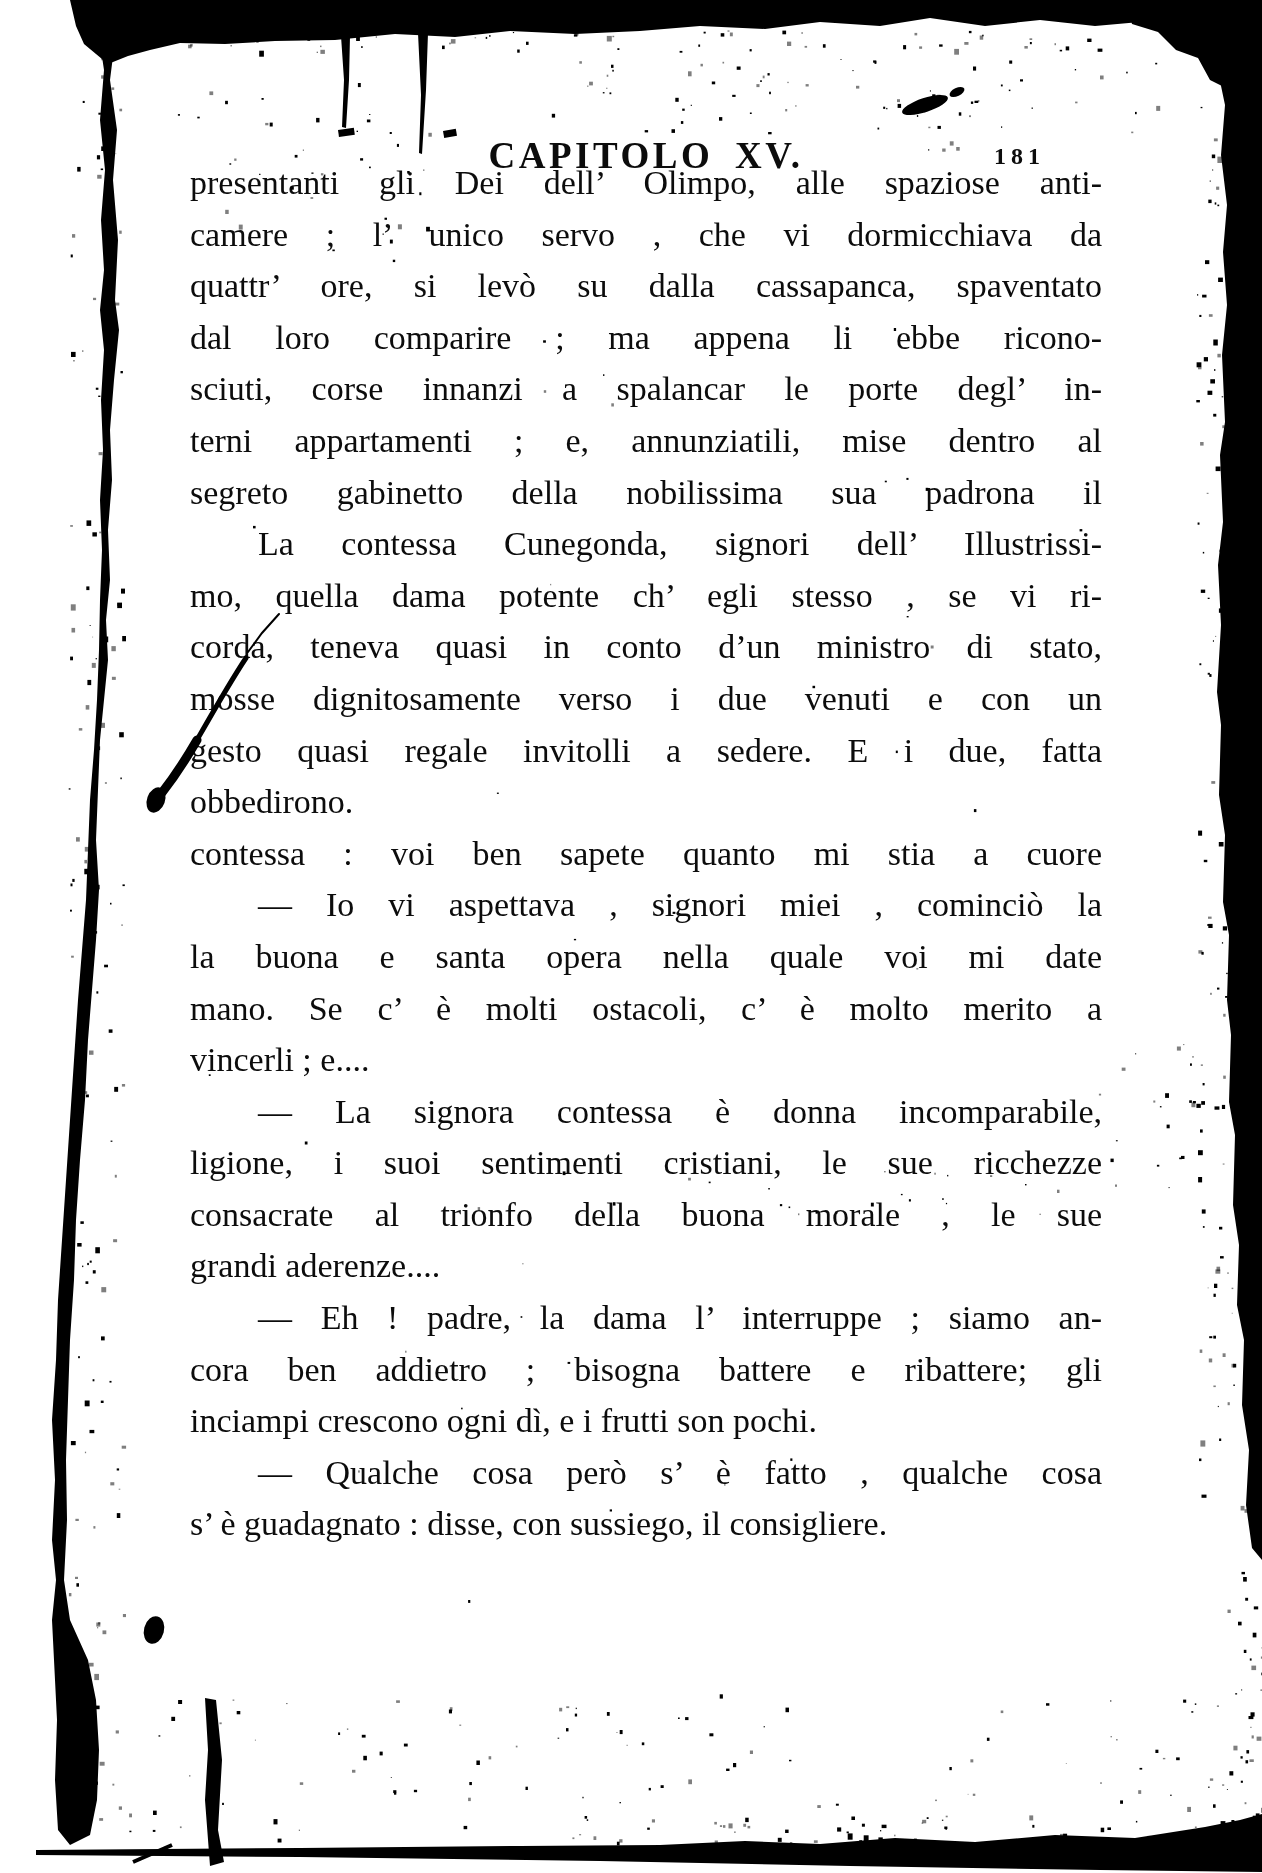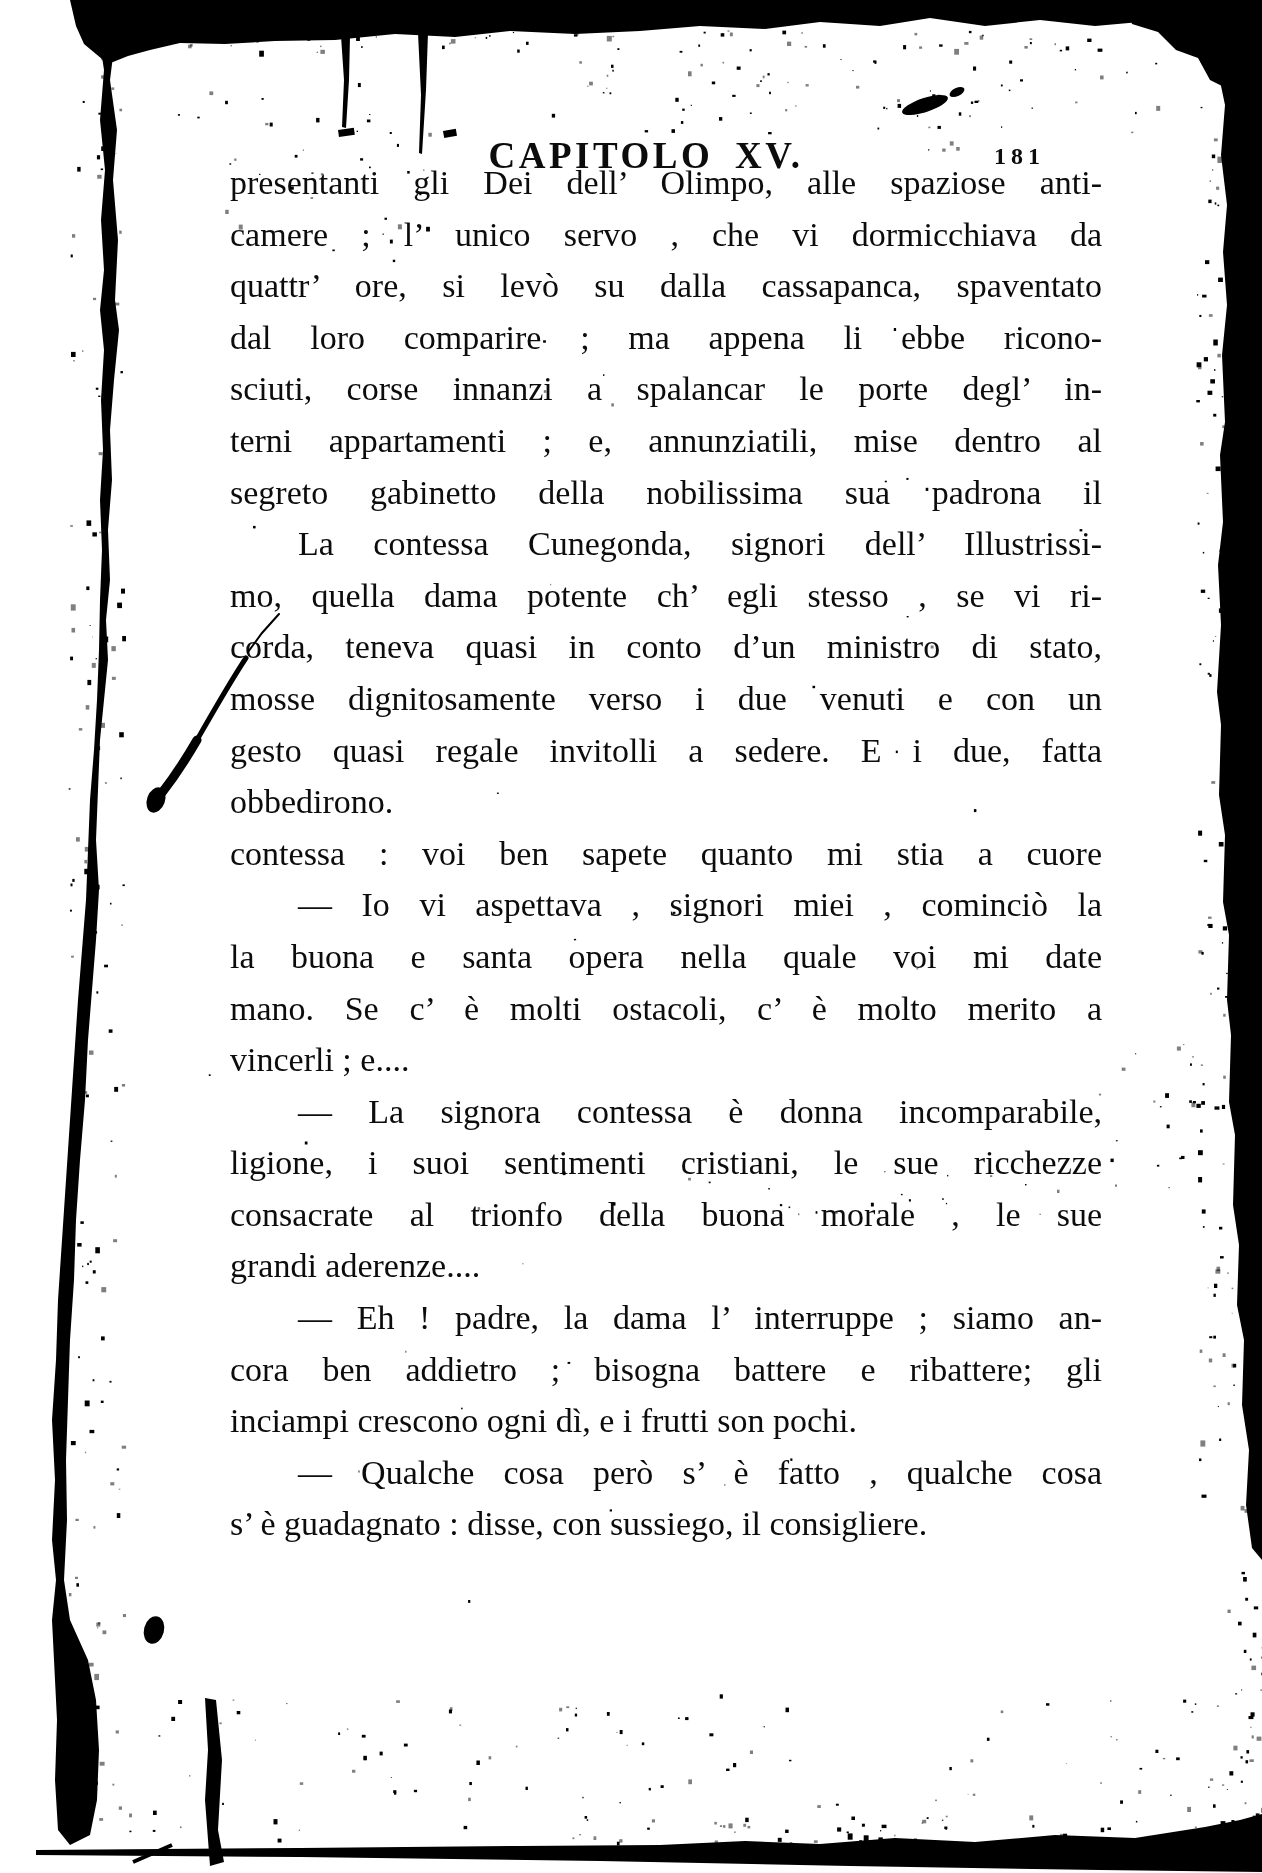--- a/index.html
+++ b/index.html
@@ -39,7 +39,6 @@
     text-align-last:justify;
     white-space:normal;
     overflow:visible;
-    margin-left:40px;
   }
   .line.indent{ text-indent:68px; }
   .line.para-end{ text-align-last:left; }

